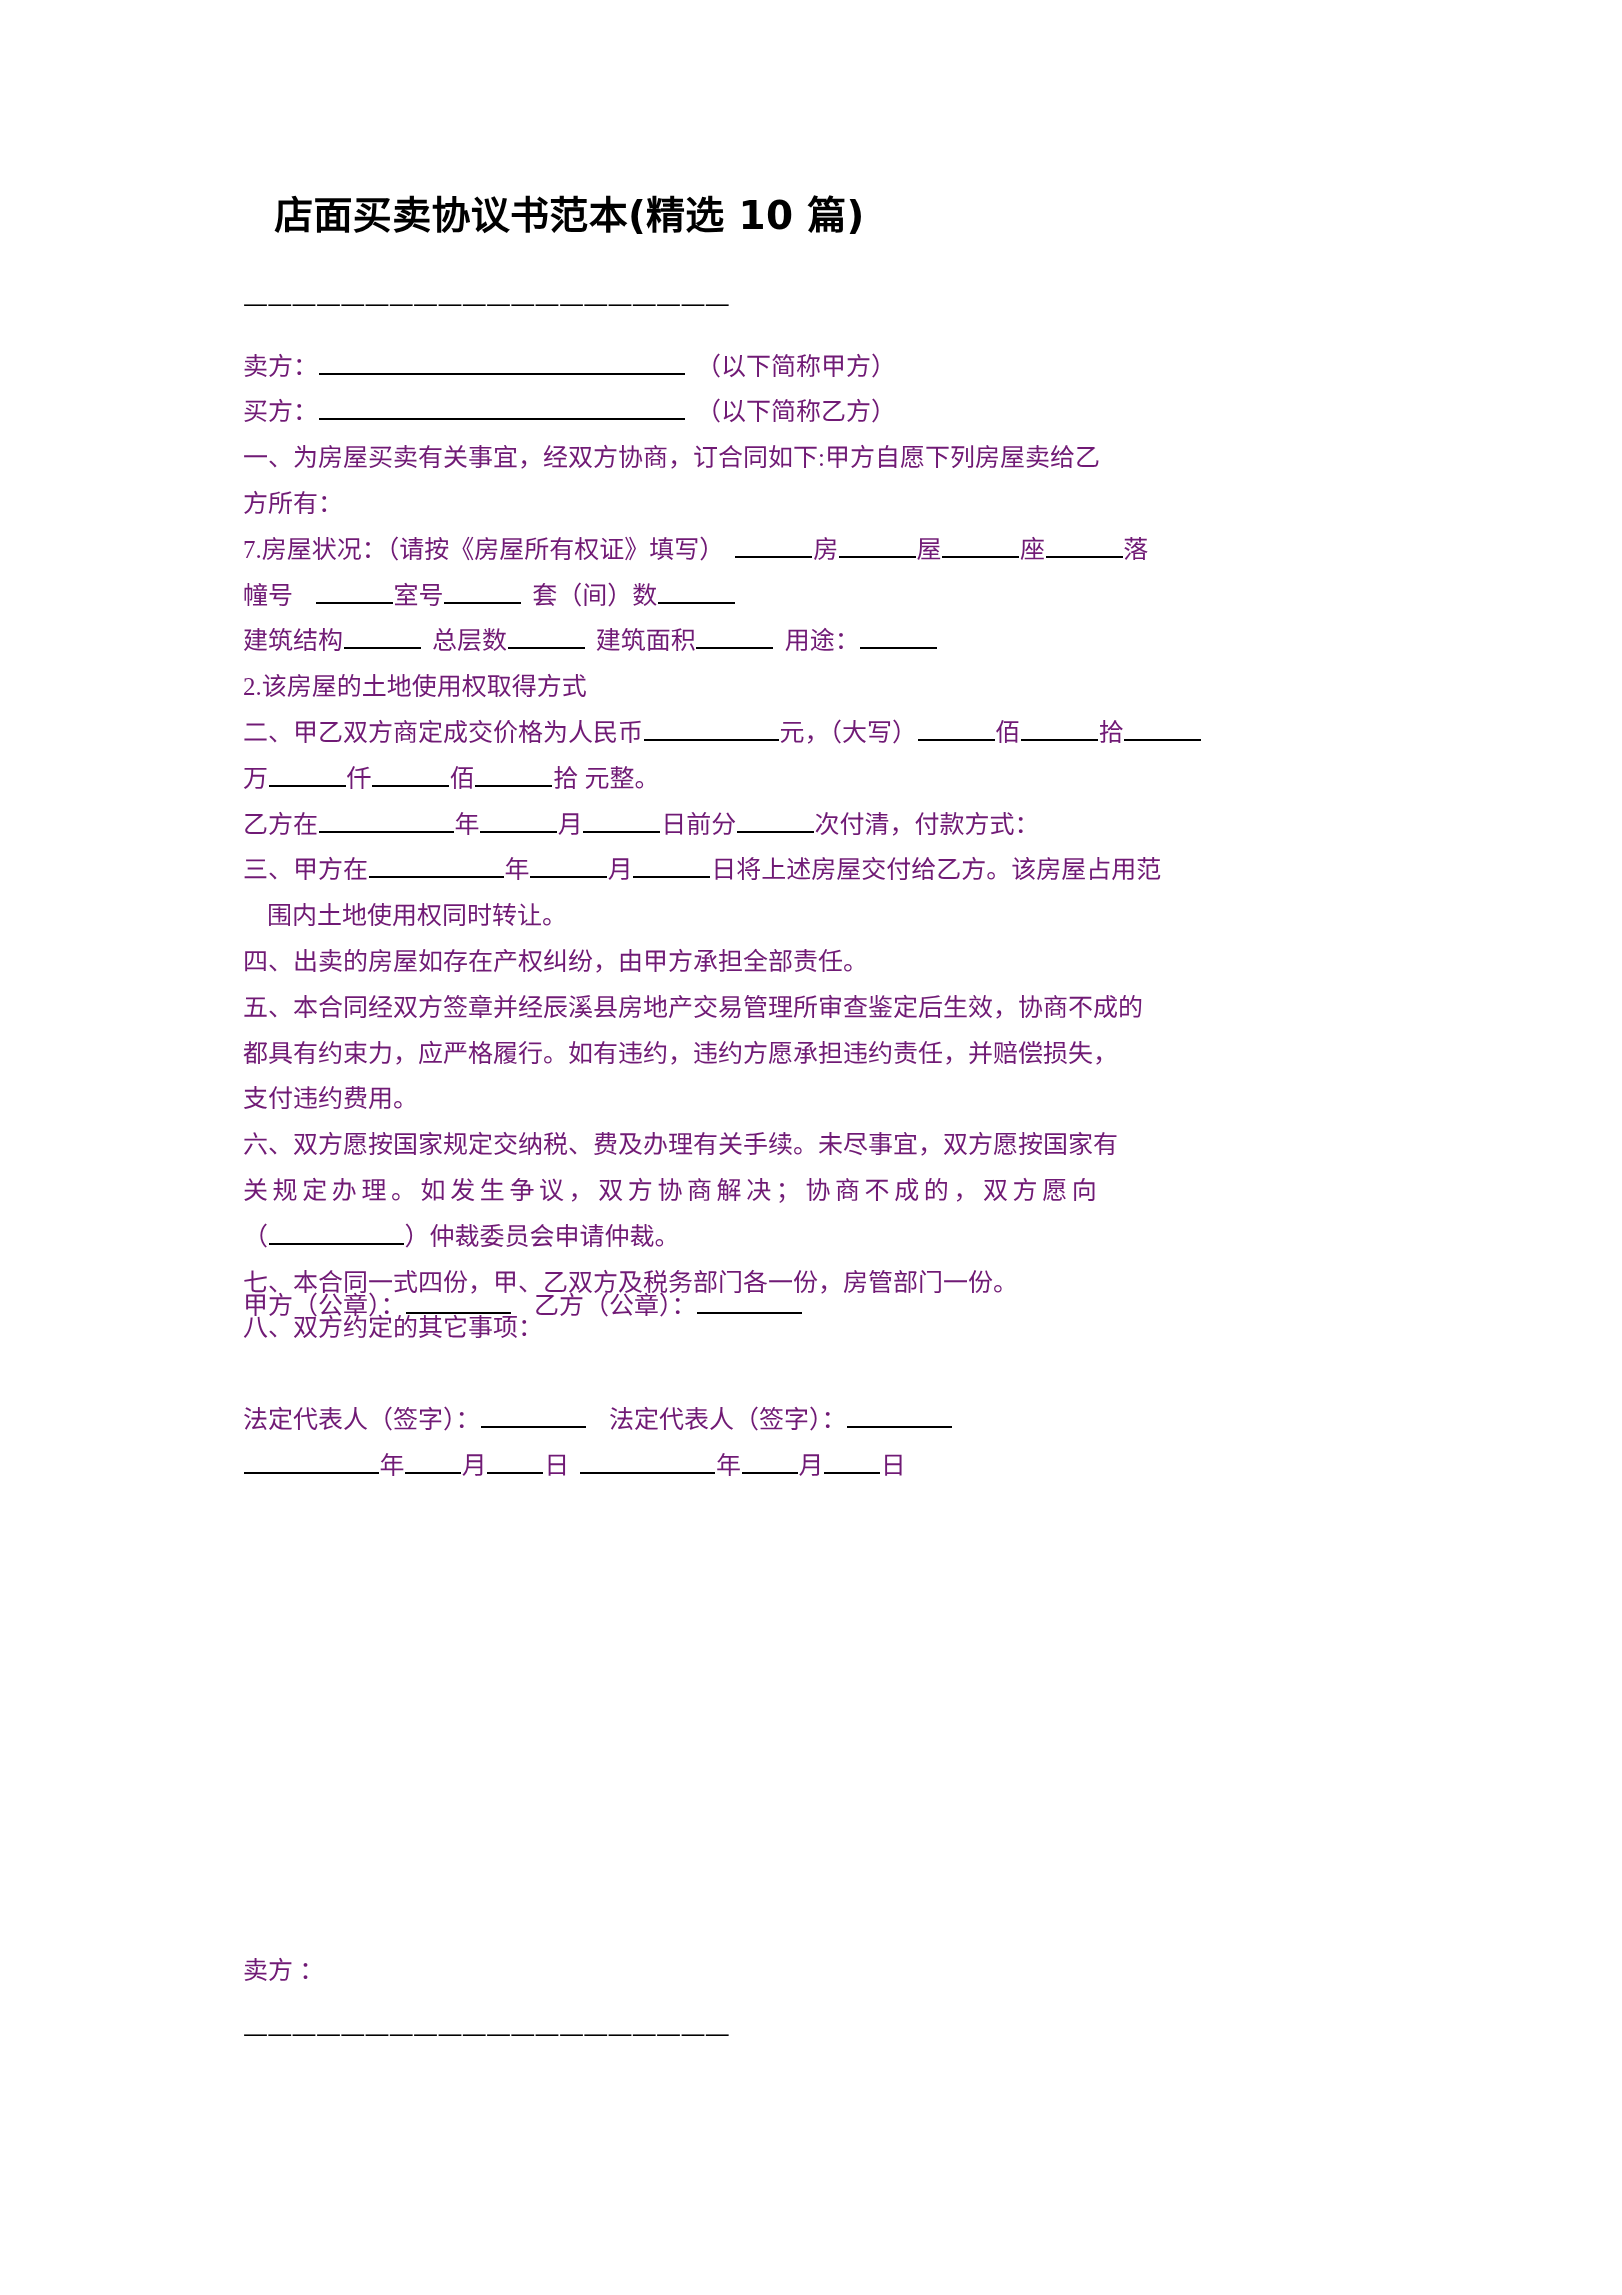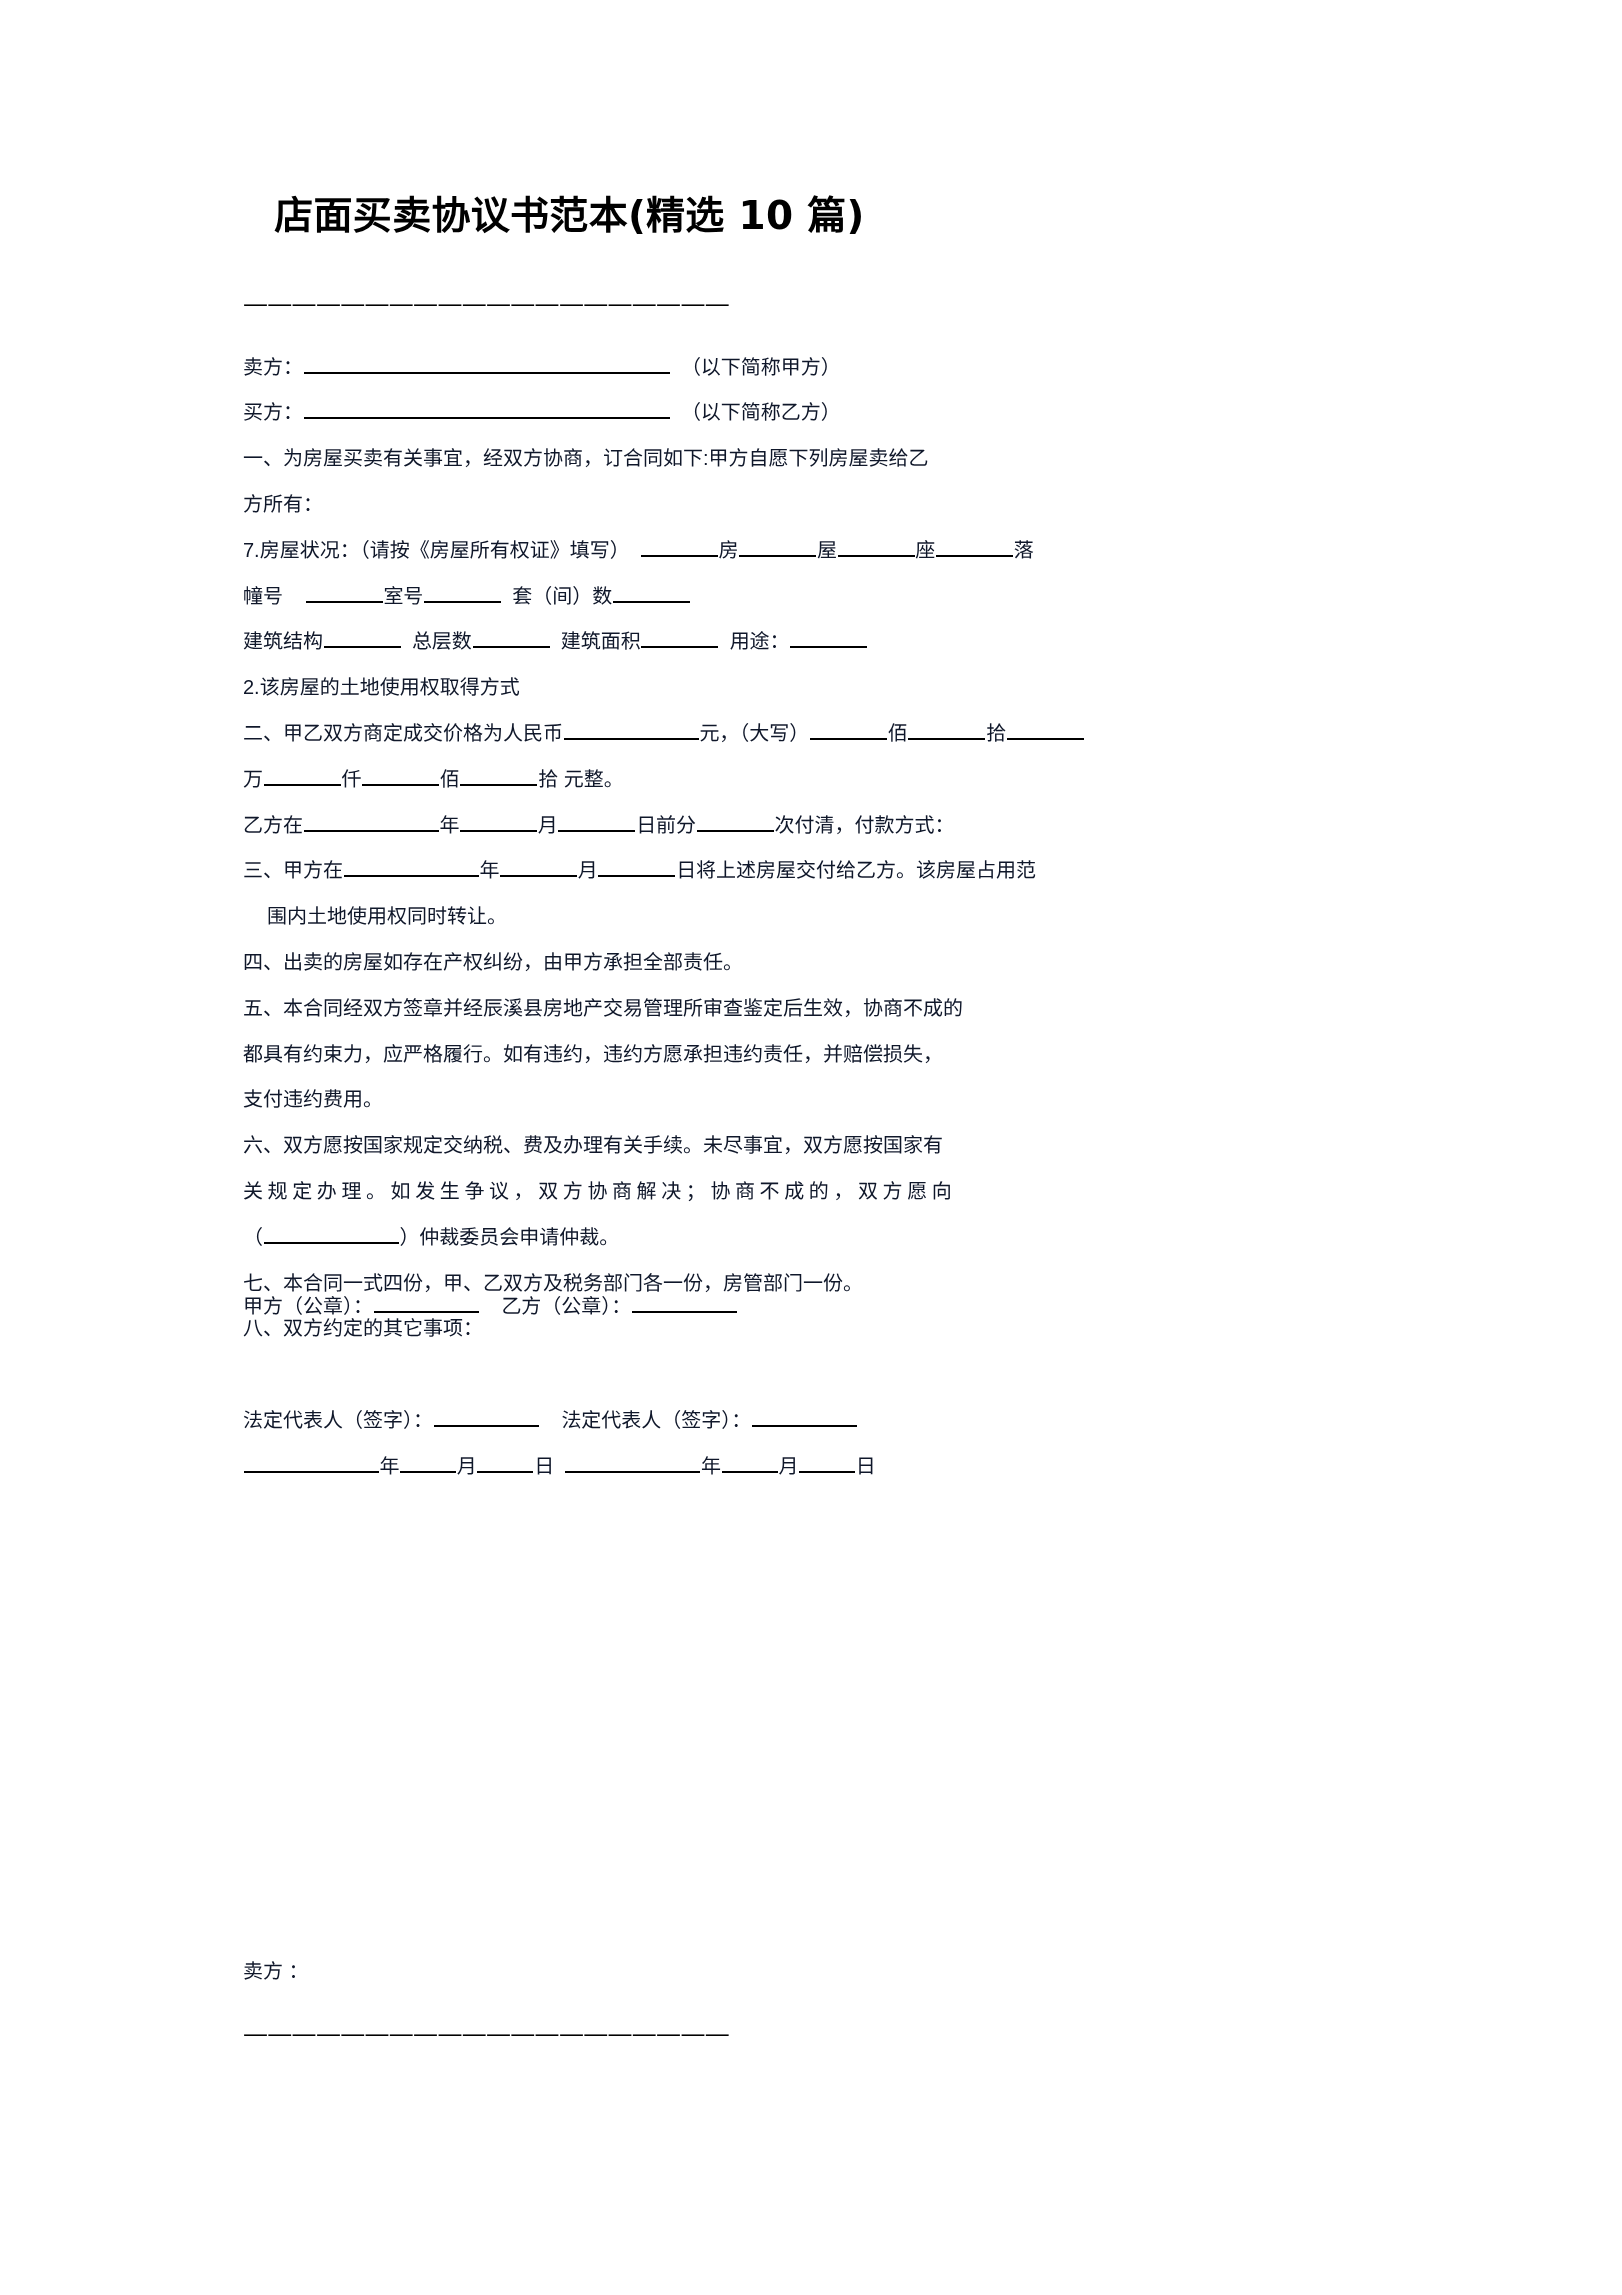--- a/index.html
+++ b/index.html
@@ -60,10 +60,10 @@
   
   .para {
     position: absolute;
-    font-family: Liberation Sans, sans-serif;
-    font-size: 20px;
+    font-family: Liberation Serif, serif;
+    font-size: 25px;
     line-height: 46px;
-    color: #0f172a;
+    color: #701a75;
     margin: 0;
     width: 1139px;
     text-align: justify;

